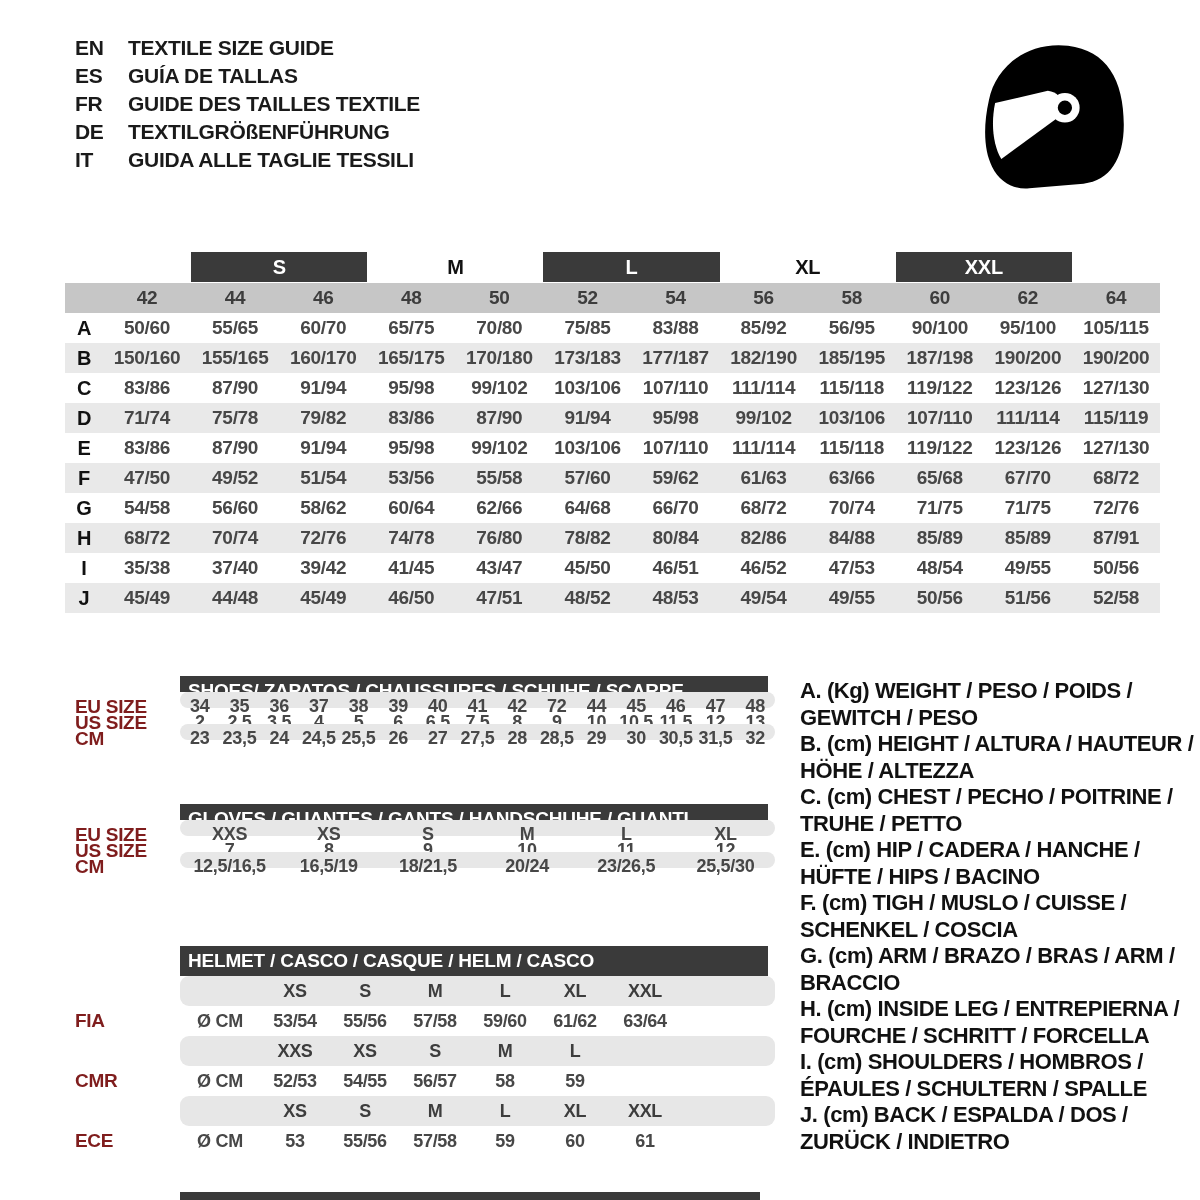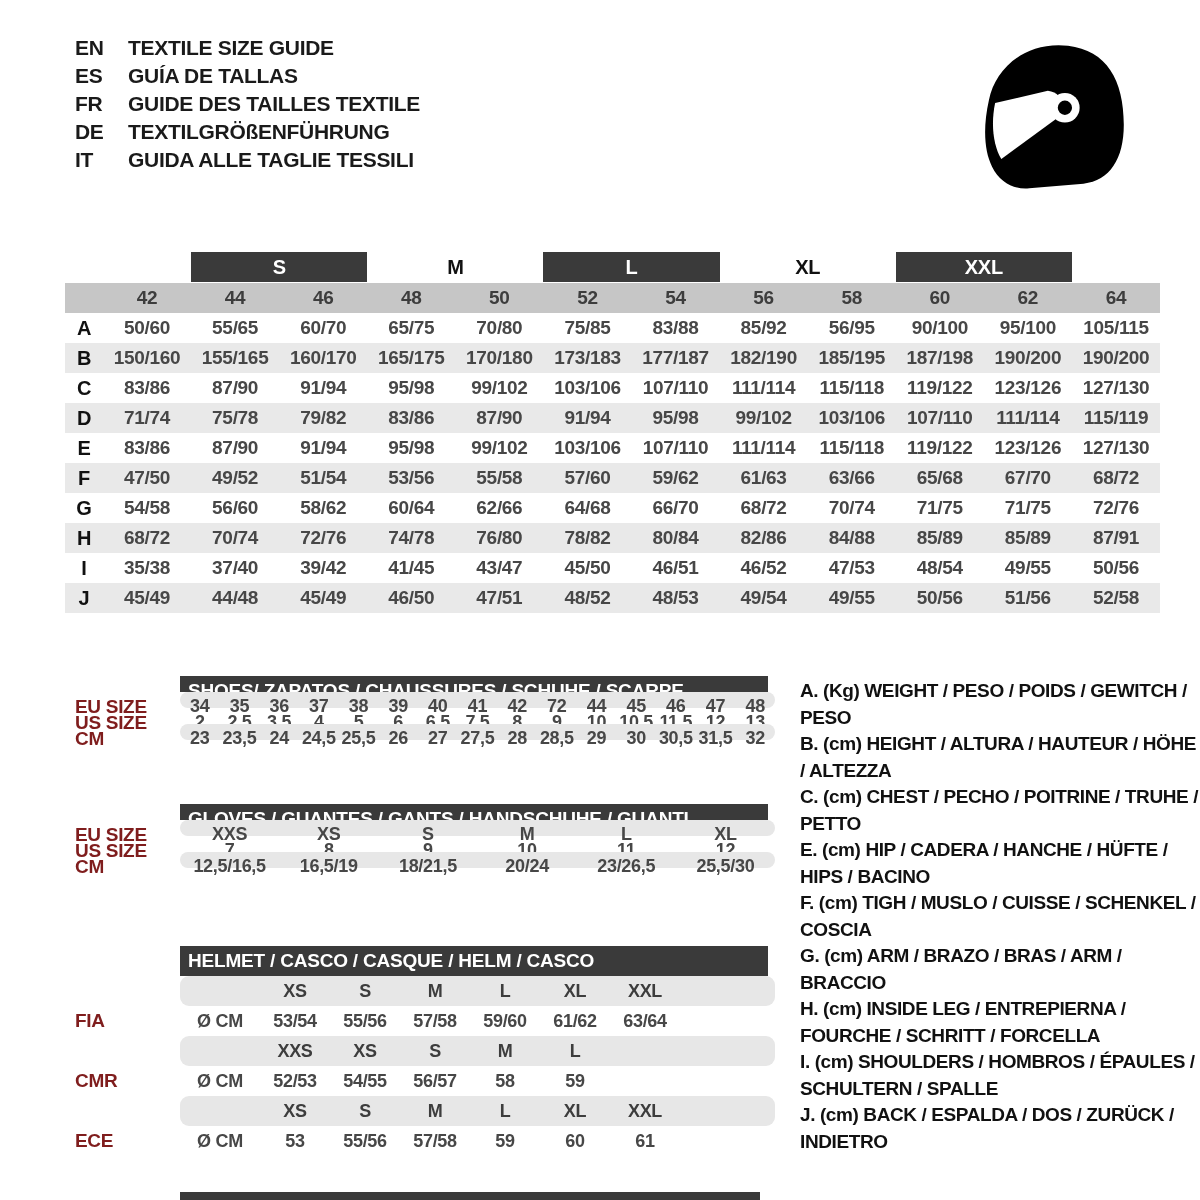--- a/index.html
+++ b/index.html
@@ -39,7 +39,7 @@
   .helm-cols{grid-template-columns:80px repeat(6,70px) 1fr;}
   .s-band .szhead{color:#3d3d3d;}
   
-  .legend{position:absolute;left:800px;top:678px;width:400px;font-size:19px;line-height:26.5px;color:#111;}
+  .legend{position:absolute;left:800px;top:678px;width:400px;font-size:22px;line-height:26.5px;color:#111;}
   .legend-item{letter-spacing:-0.4px;}
   
   .bottom-bar{position:absolute;left:180px;top:1192px;width:580px;height:8px;background:#3a3a3a;}

